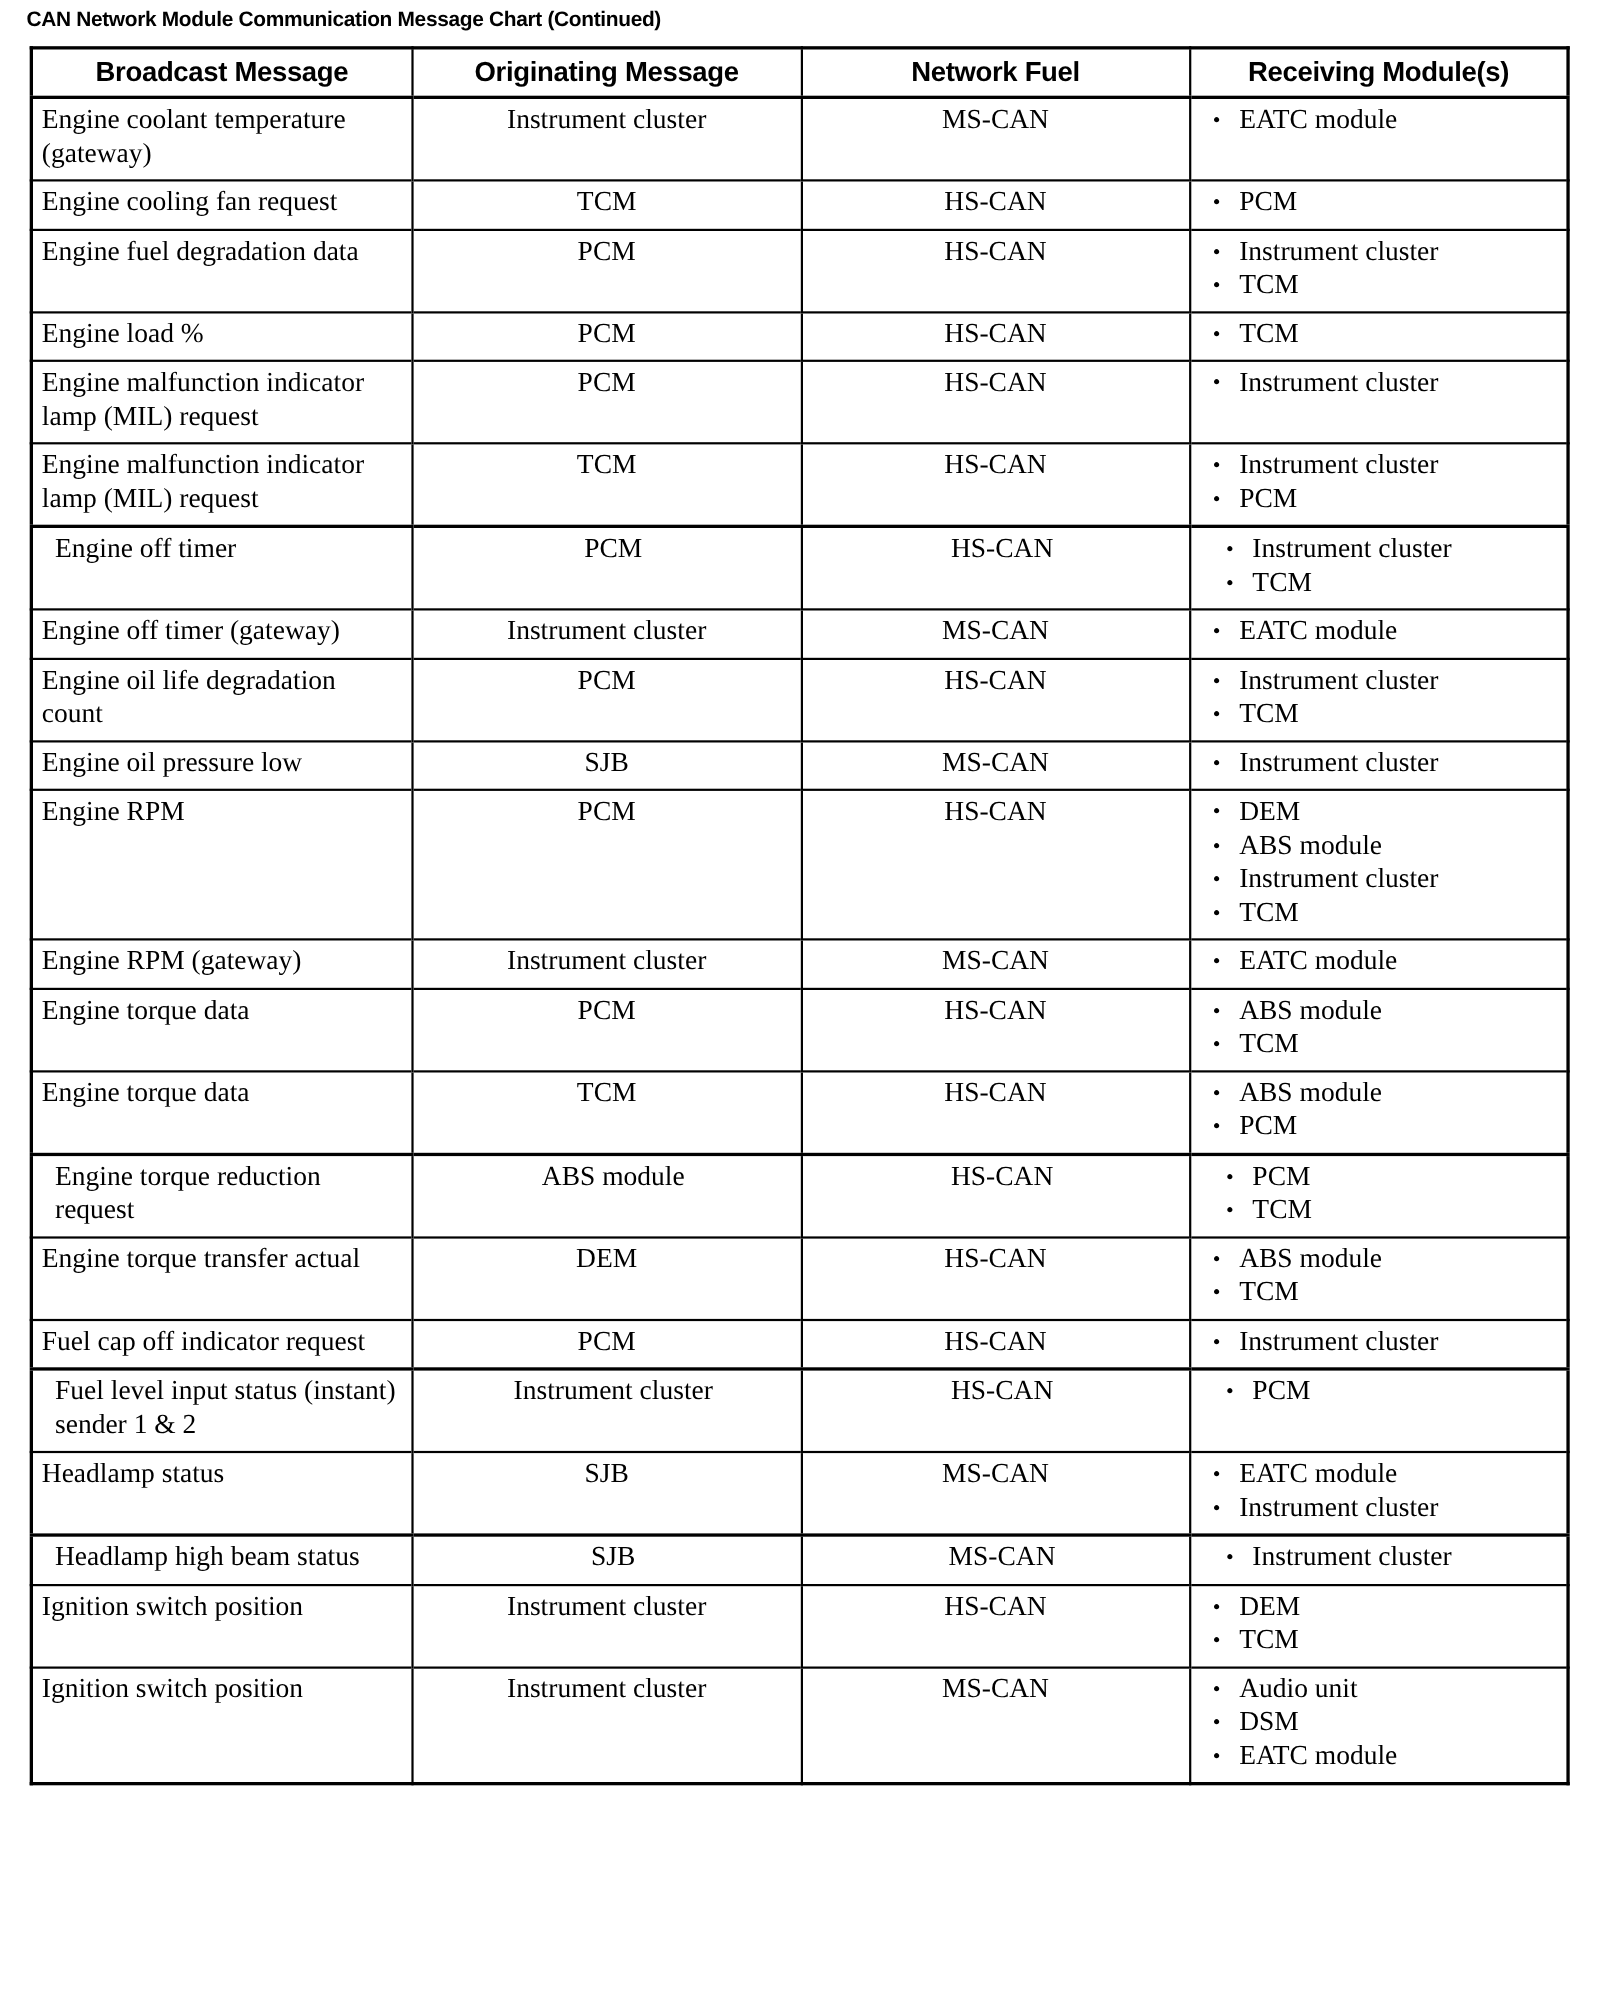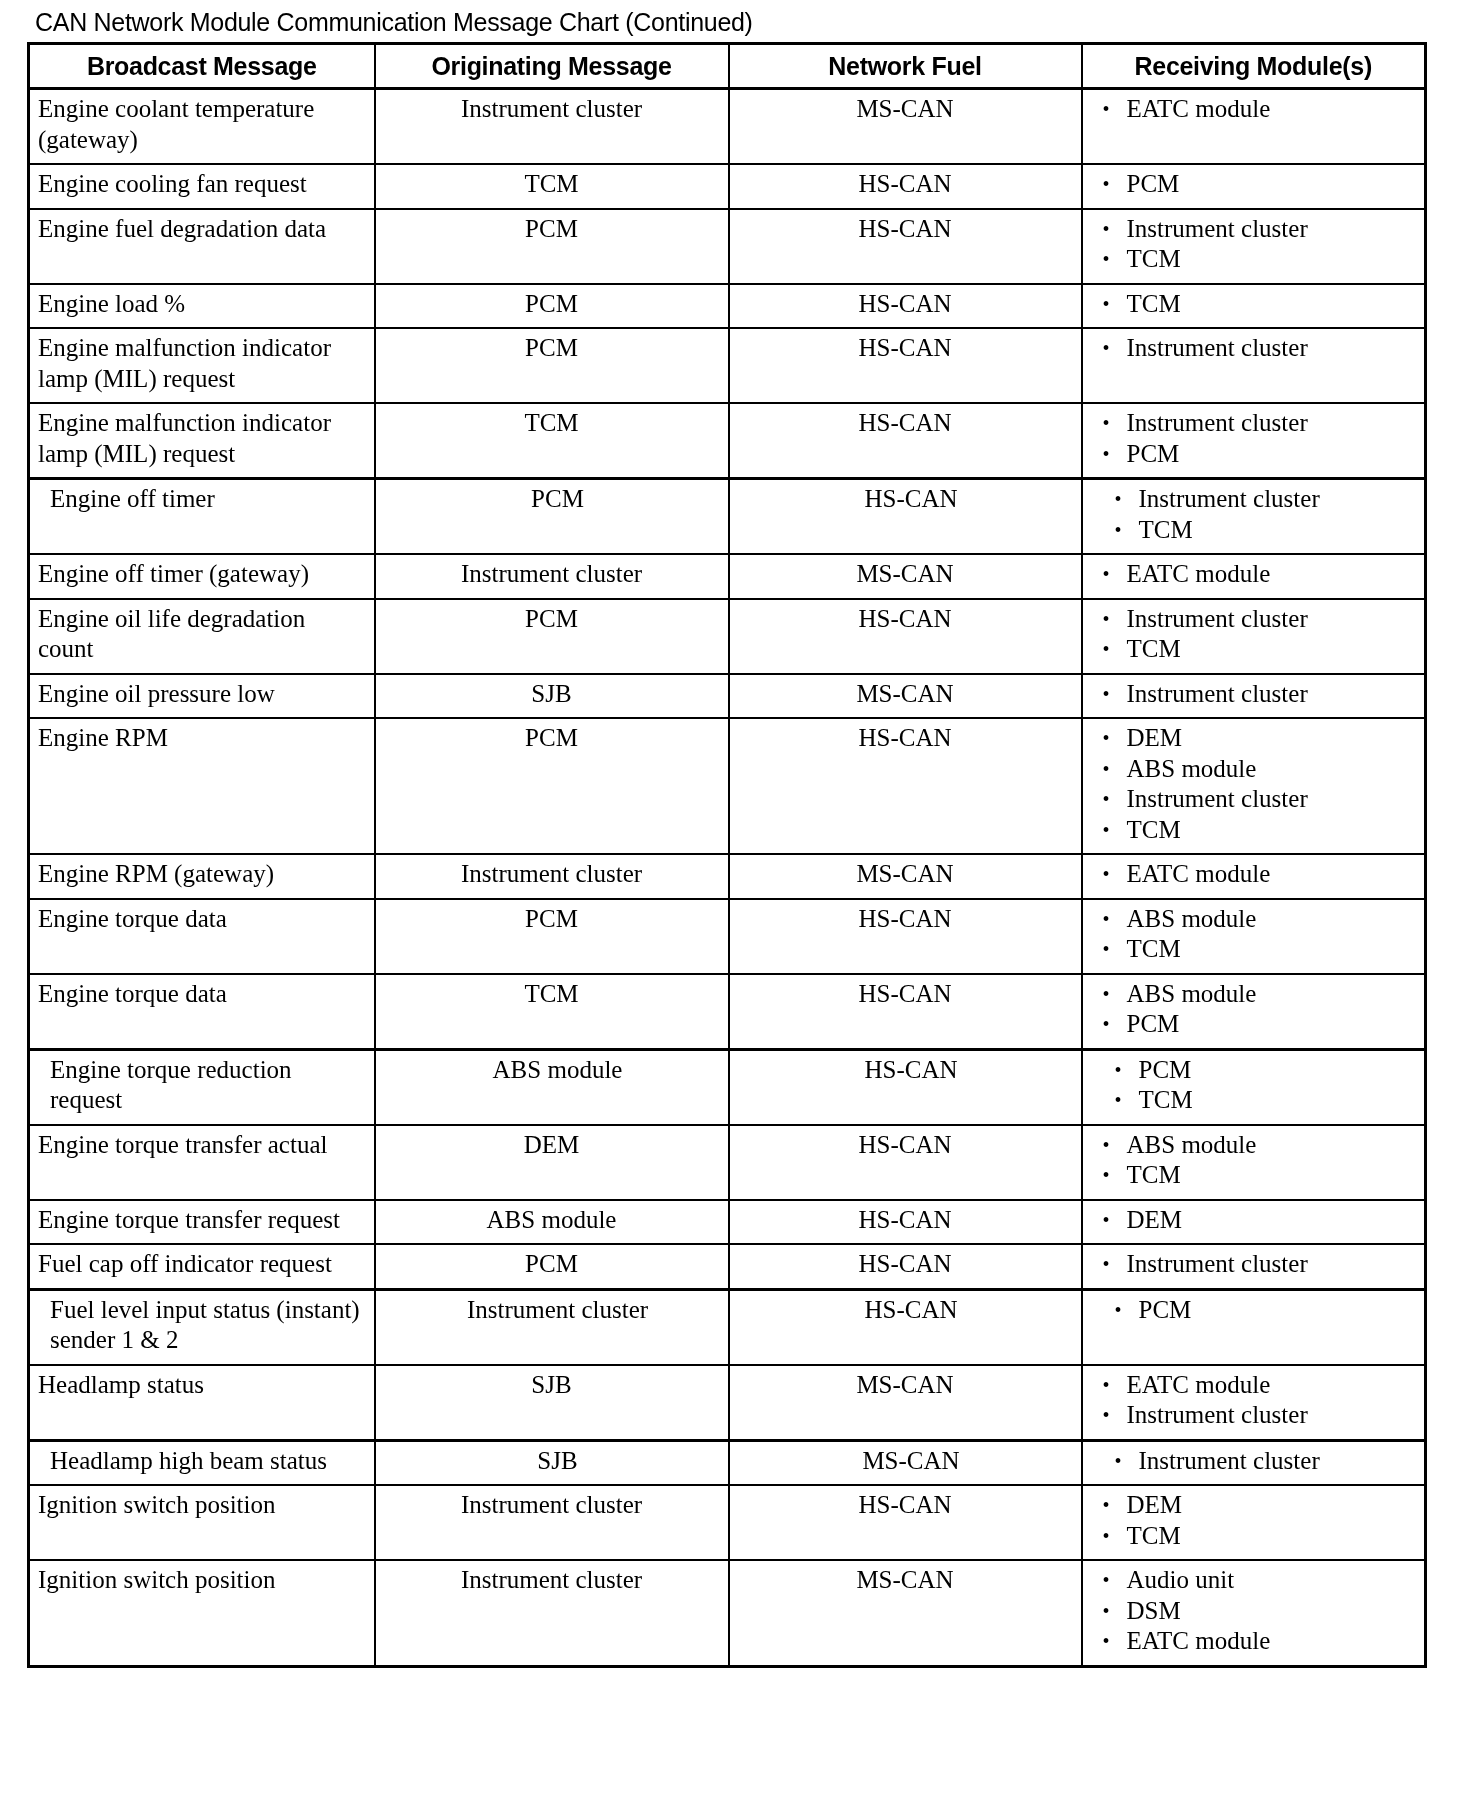--- a/index.html
+++ b/index.html
@@ -5,8 +5,8 @@
   html, body { margin: 0; padding: 0; background: #ffffff; }
   body { width: 1472px; height: 1816px; position: relative; overflow: hidden; color: #000; }
   .title {
-    position: absolute; left: 35px; top: 8px;
-    font-family: "Liberation Sans", sans-serif; font-weight: normal; font-size: 25px;
+    position: absolute; left: 24px; top: 8px;
+    font-family: "Liberation Sans", sans-serif; font-weight: bold; font-size: 19px;
     letter-spacing: -0.3px; white-space: nowrap;
   }
   table.chart {

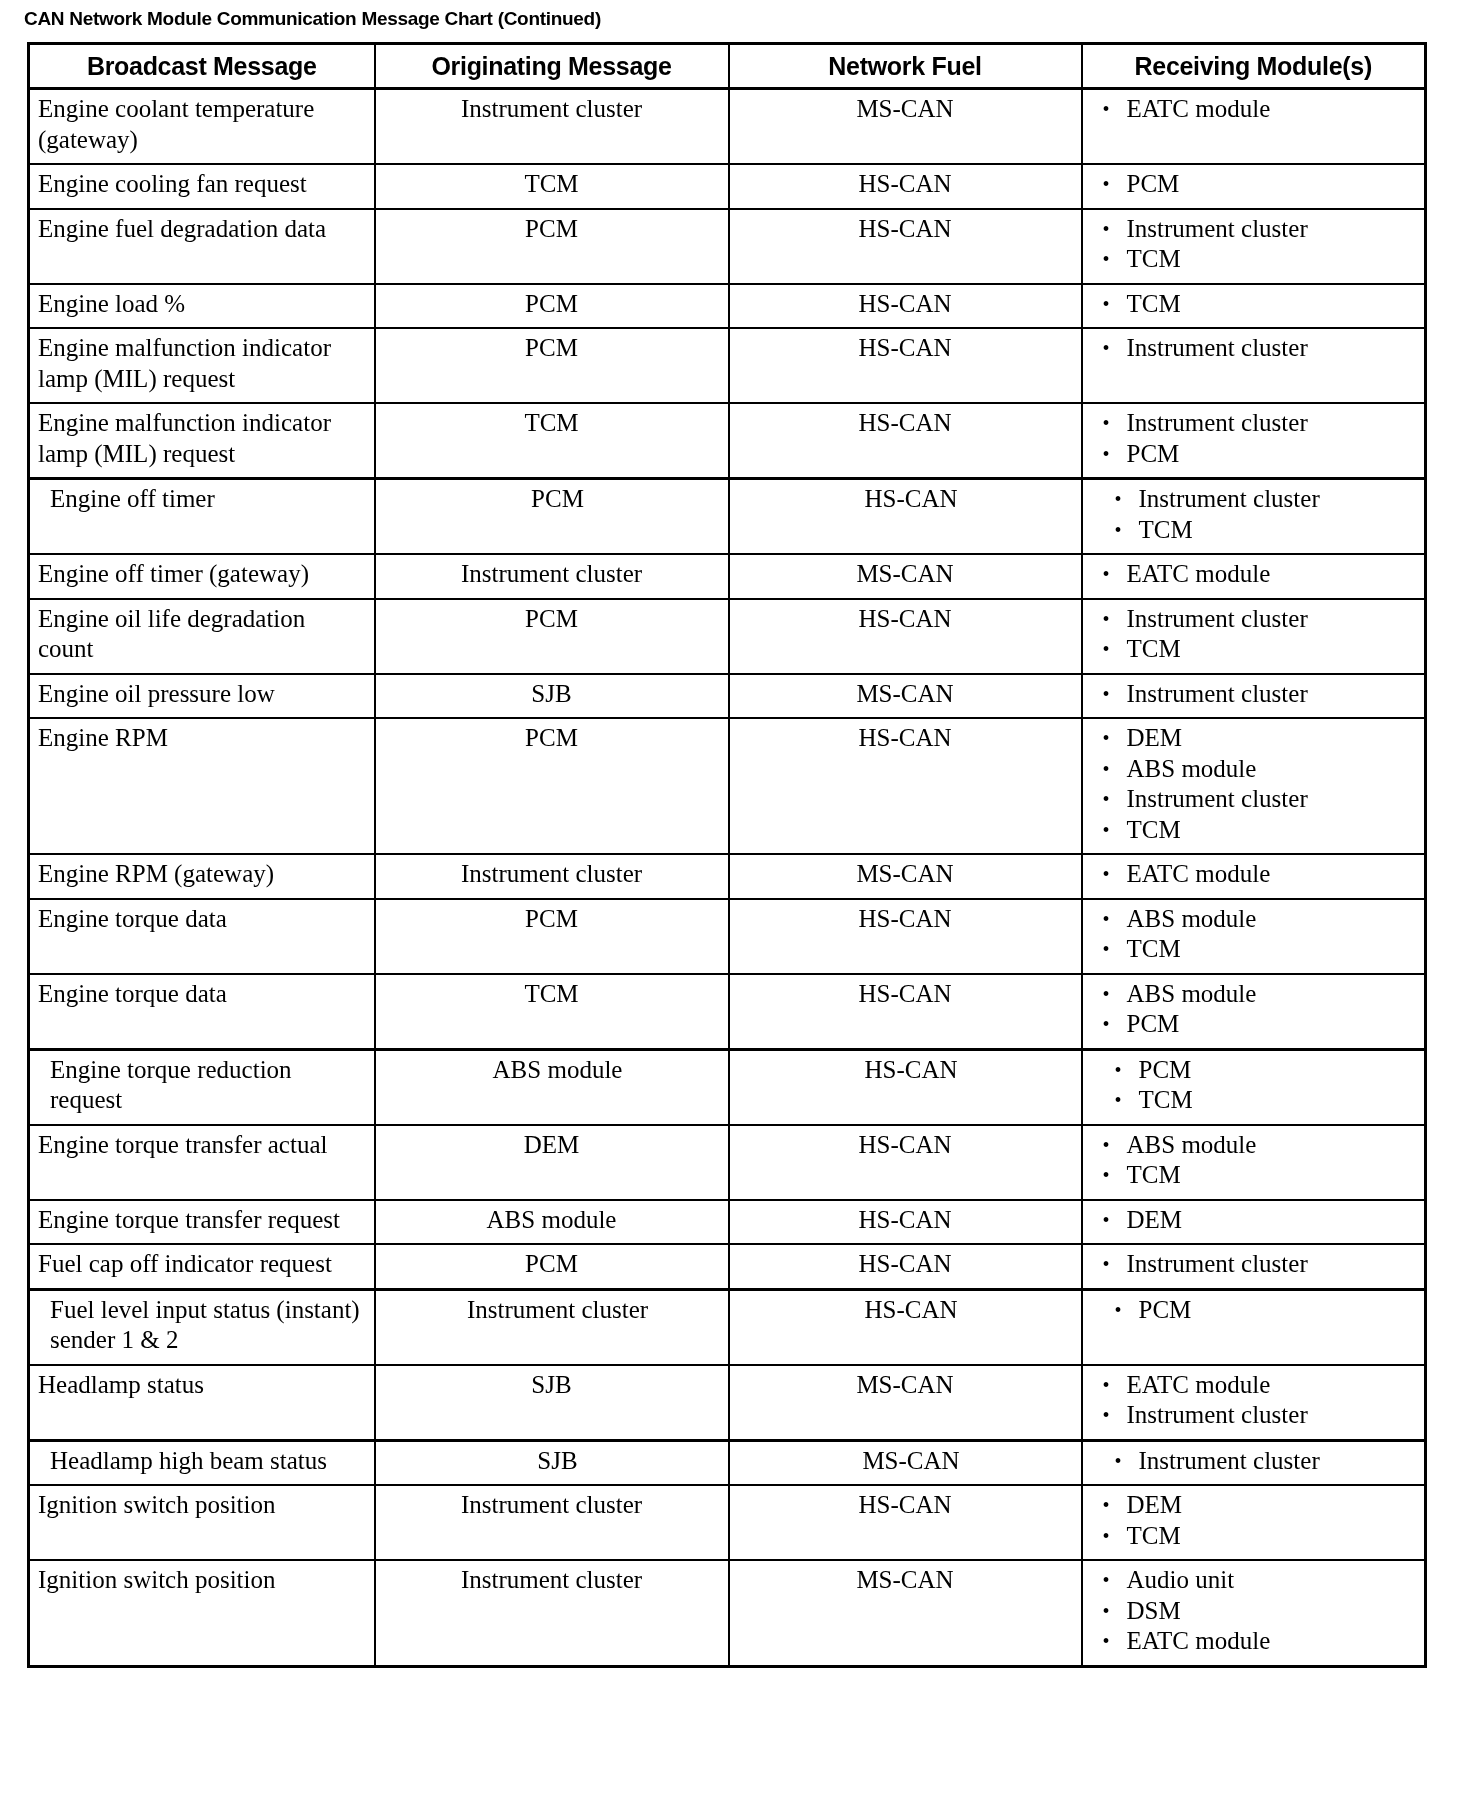--- a/index.html
+++ b/index.html
@@ -230,16 +230,6 @@
         </td>
       </tr>
       <tr>
-        <td class="msg">Engine torque transfer request</td>
-        <td class="center">ABS module</td>
-        <td class="center">HS-CAN</td>
-        <td>
-          <ul class="recv">
-            <li><span class="bullet">•</span><span>DEM</span></li>
-          </ul>
-        </td>
-      </tr>
-      <tr>
         <td class="msg">Fuel cap off indicator request</td>
         <td class="center">PCM</td>
         <td class="center">HS-CAN</td>

